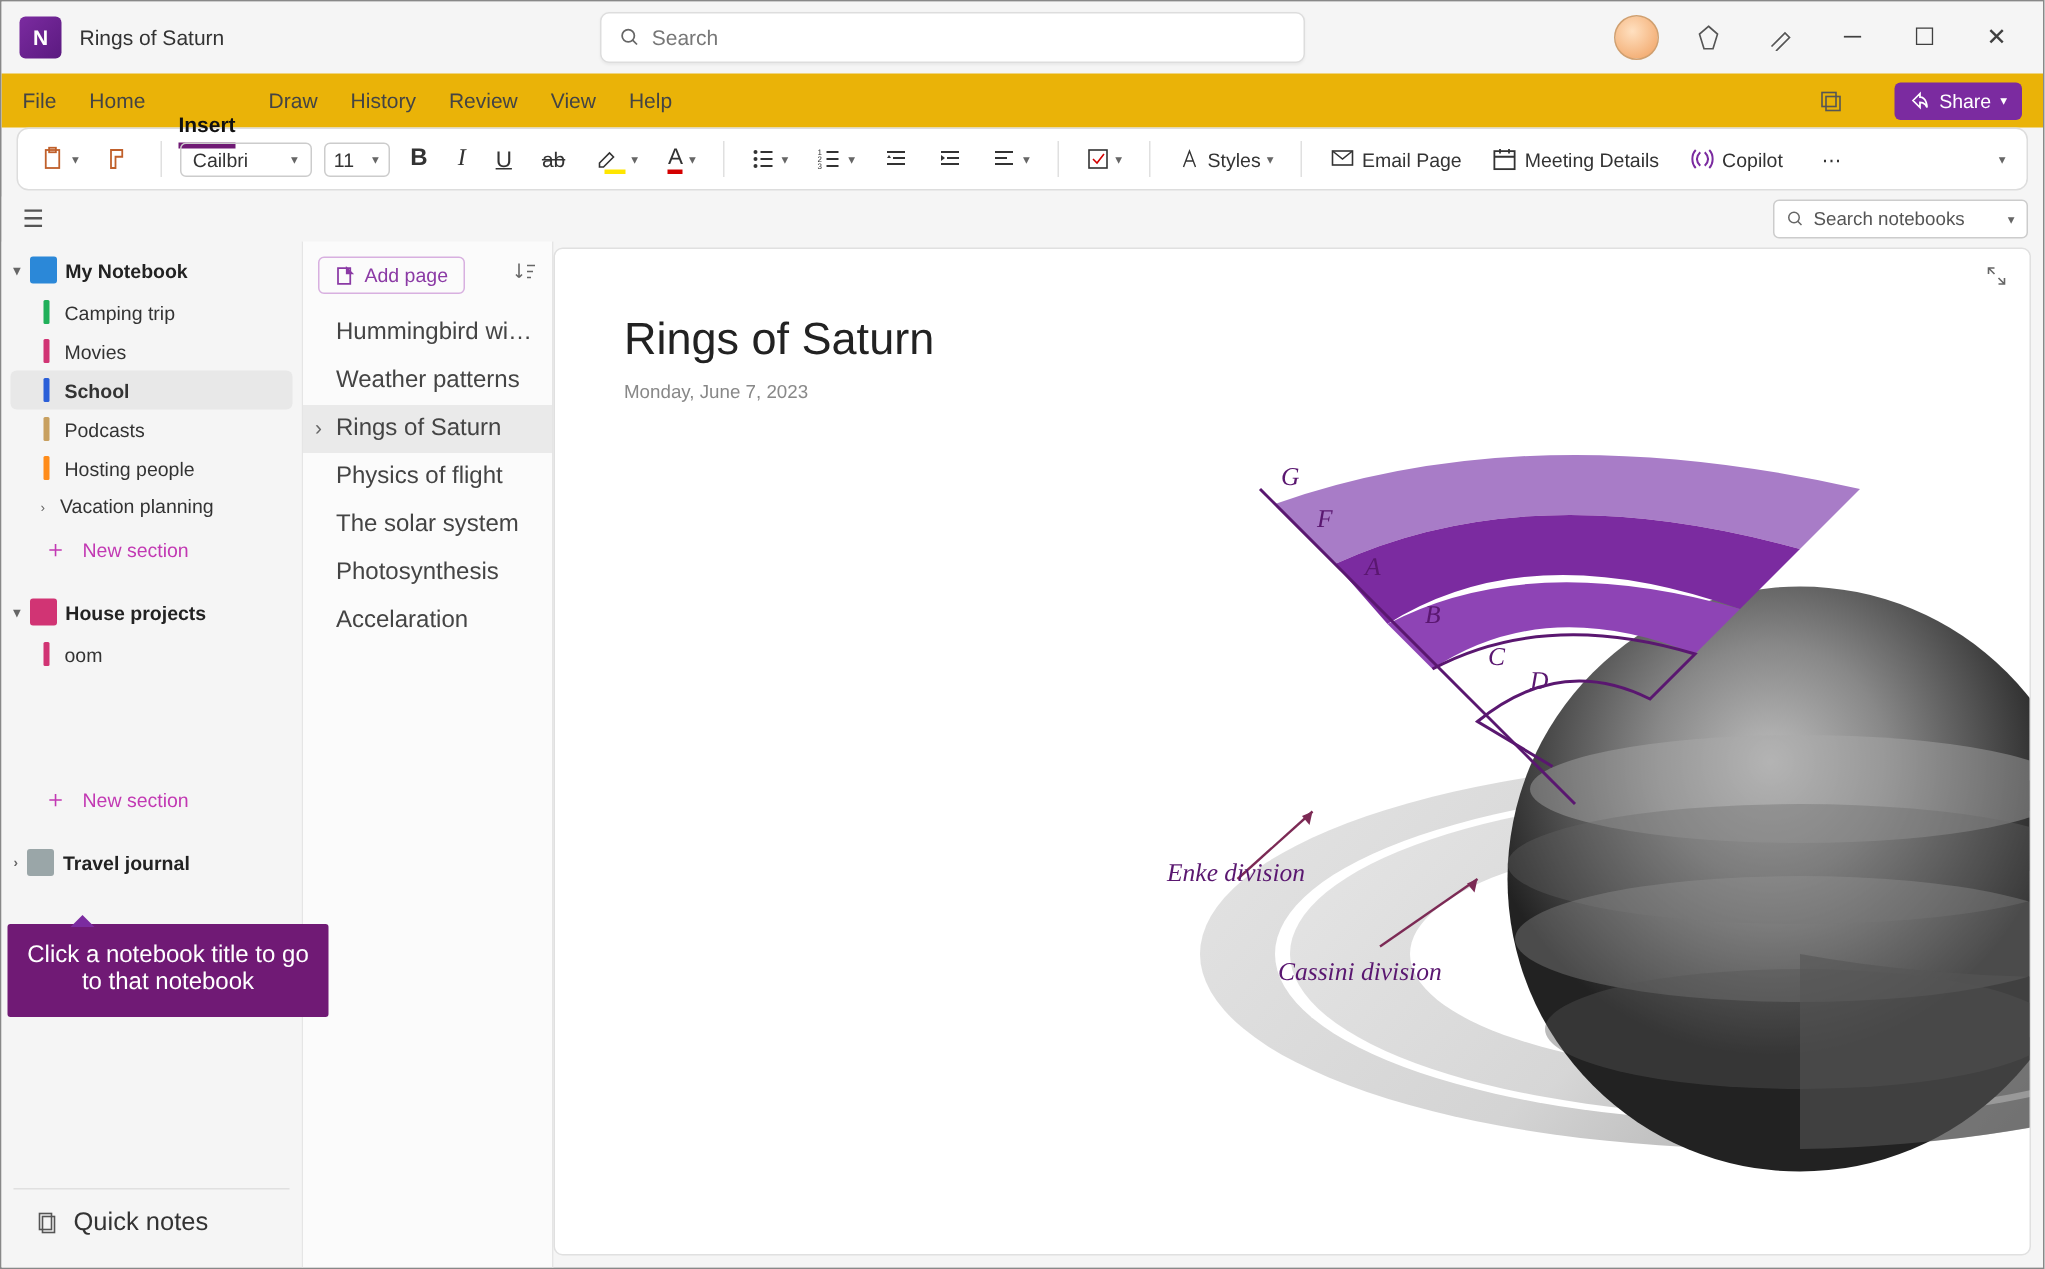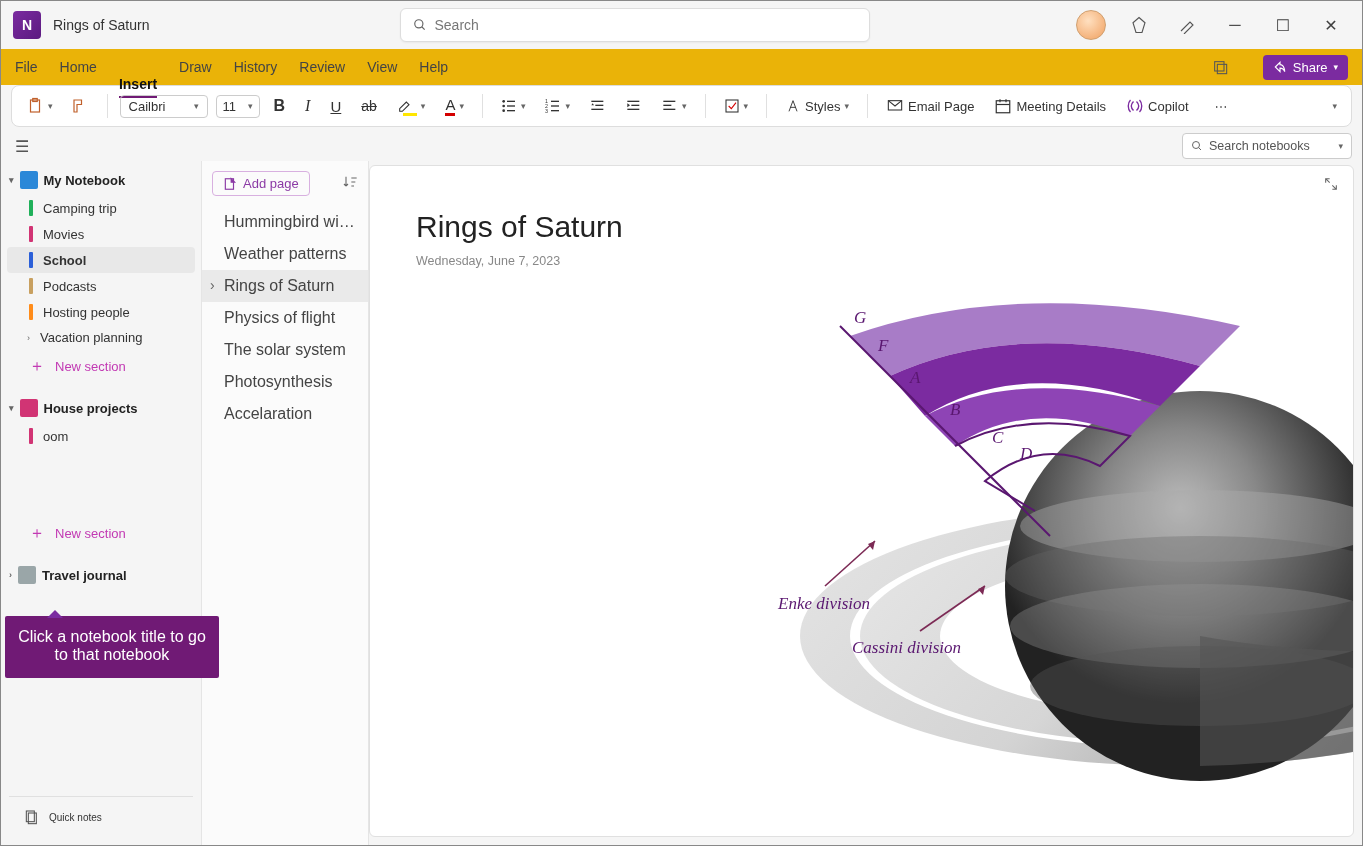--- a/index.html
+++ b/index.html
@@ -18,7 +18,7 @@
 
 .menubar { height: 36px; display: flex; align-items: center; padding: 0 14px; gap: 22px; font-size: 14px; background:#eab308; }
 .menubar .menu-item { color: #444; cursor: pointer; padding: 4px 0; }
-.menubar .menu-item.active { color: #111; border-bottom: 2px solid #701a75; font-weight:600;margin-top:36px;}
+.menubar .menu-item.active { color: #111; border-bottom: 4px solid #701a75; font-weight:600;margin-top:36px;}
 .menubar-right { margin-left: auto; display: flex; align-items: center; gap: 28px; }
 .share-btn { background: #7b2ba0; color: #fff; border-radius: 4px; padding: 5px 10px; font-size: 13px; display: flex; align-items: center; gap: 6px; }
 

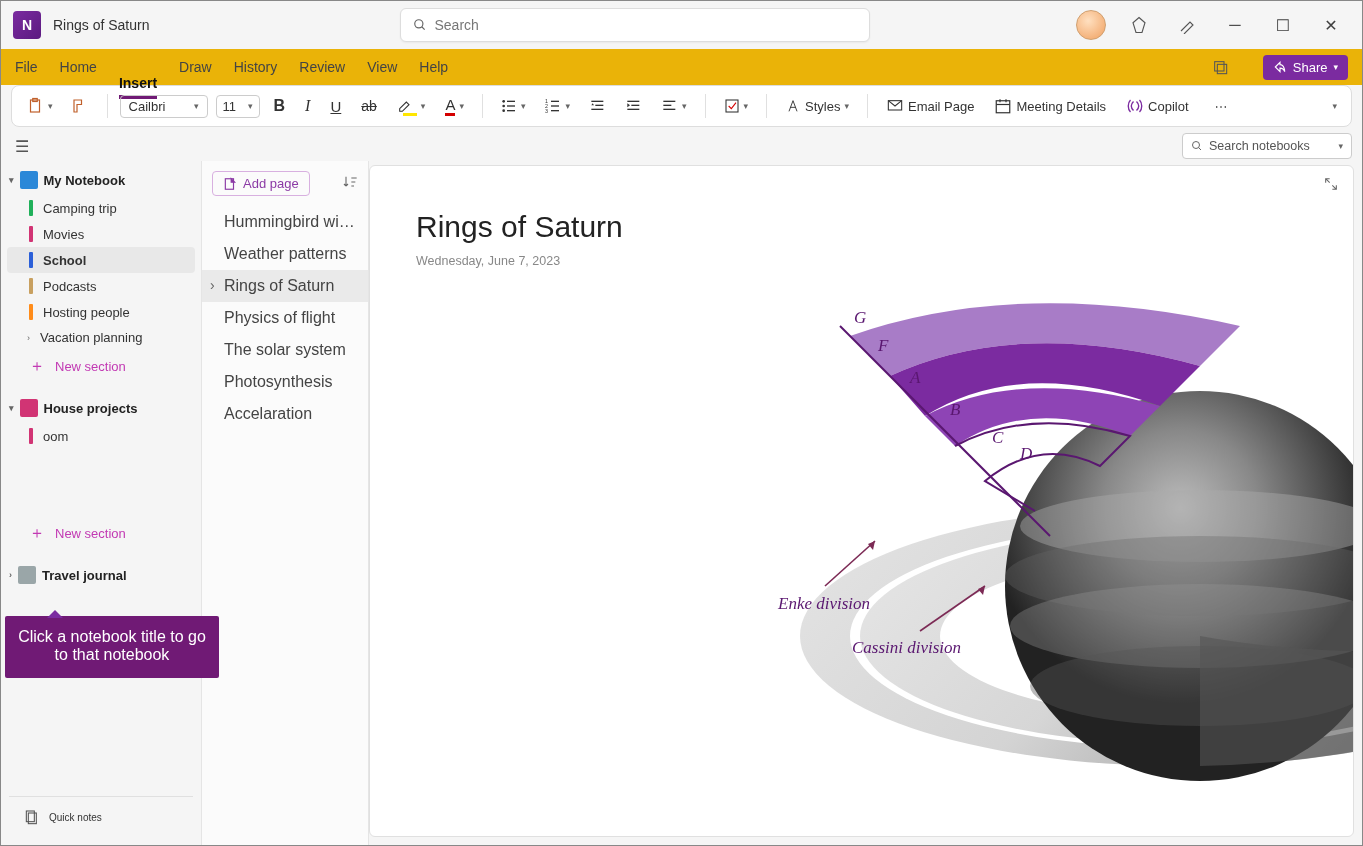--- a/index.html
+++ b/index.html
@@ -384,7 +384,7 @@
         </svg>
     </div>
     <div class="page-title">Rings of Saturn</div>
-    <div class="page-date">Wednesday, June 7, 2023</div>
+    <div class="page-date">Monday, June 7, 2023</div>
 
     <div class="saturn-wrap">
       <svg width="820" height="560" viewBox="0 0 820 560">

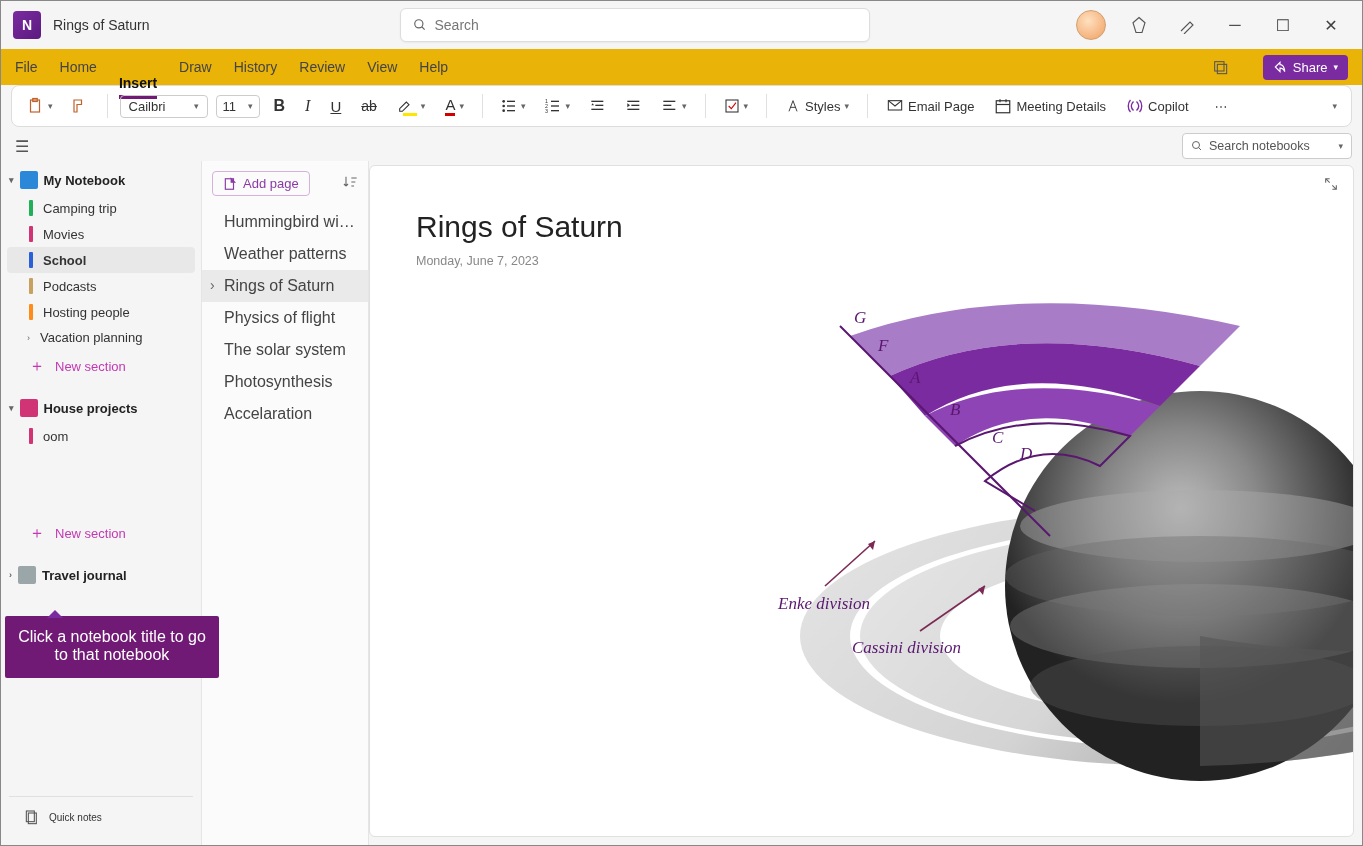--- a/index.html
+++ b/index.html
@@ -432,7 +432,7 @@
       <span class="label-hand" style="left:190px; top:114px">B</span>
       <span class="label-hand" style="left:232px; top:142px">C</span>
       <span class="label-hand" style="left:260px; top:158px">D</span>
-      <span class="label-hand" style="left:18px; top:308px">Enke division</span>
+      <span class="label-hand" style="left:18px; top:286px">Enke division</span>
       <span class="label-hand" style="left:92px; top:352px">Cassini division</span>
     </div>
   </div>

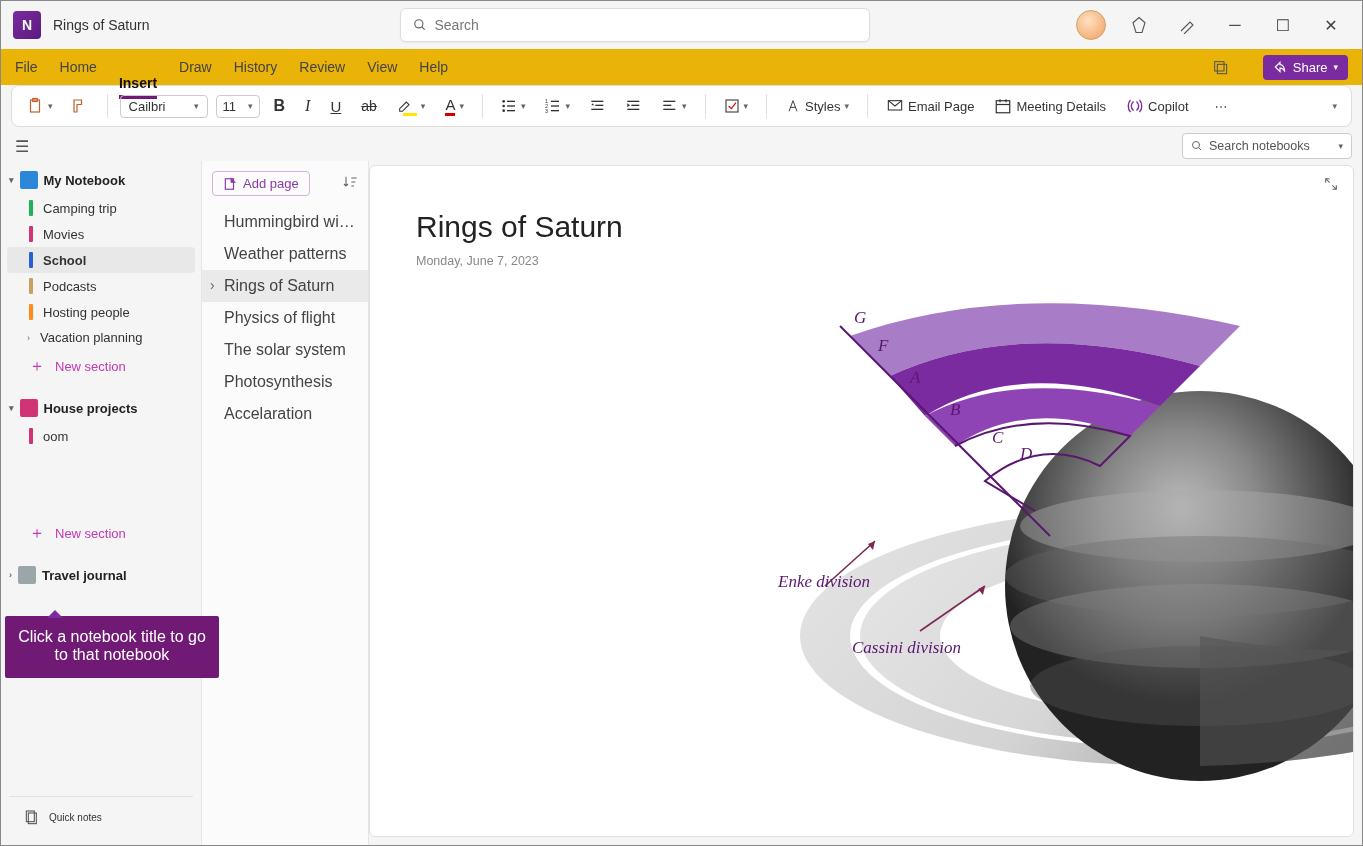--- a/index.html
+++ b/index.html
@@ -50,7 +50,7 @@
 .section-bar{width:4px; height:16px; border-radius:1px;}
 .new-section{display:flex; align-items:center; padding:6px 8px 6px 28px; gap:10px; font-size:13px; color:#c239b3; cursor:pointer;}
 .plus{color:#c239b3; font-size:16px; font-weight:300;}
-.quick-notes{margin-top:auto; border-top:1px solid #e0e0e0; padding:12px 14px; display:flex; align-items:center; gap:10px; font-size:10px; color:#333; cursor:pointer; margin:auto 8px 8px 8px;}
+.quick-notes{margin-top:auto; border-top:1px solid #e0e0e0; padding:12px 14px; display:flex; align-items:center; gap:10px; font-size:17px; color:#333; cursor:pointer; margin:auto 8px 8px 8px;}
 
 
 .callout{position:absolute; left:4px; top:455px; width:214px; background:#701a75; color:#fff; font-size:16px; text-align:center; padding:12px 10px 14px; border-radius:2px; z-index:10;}

